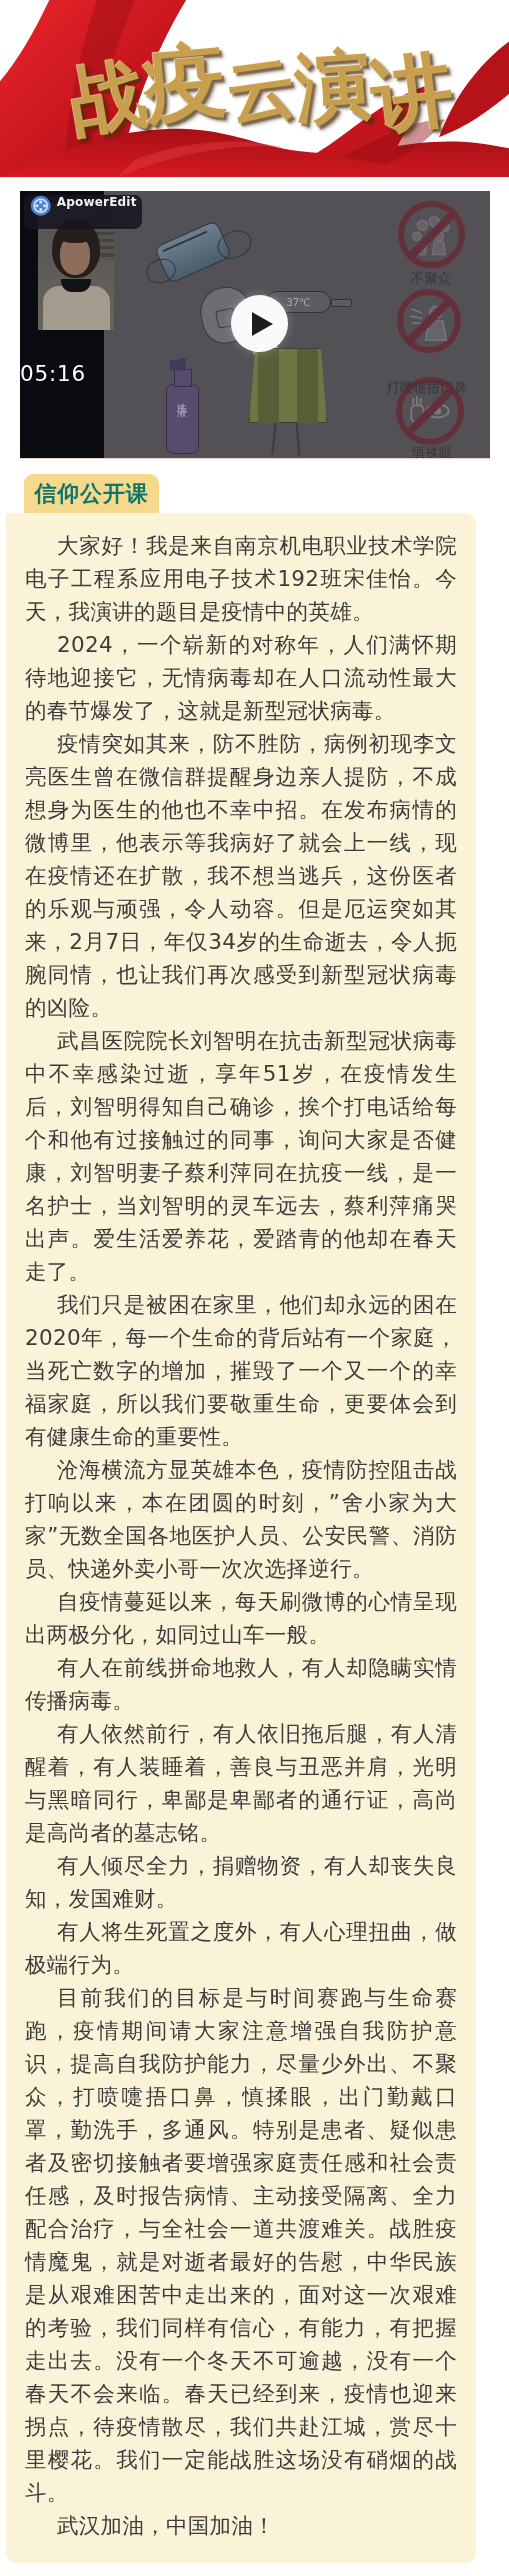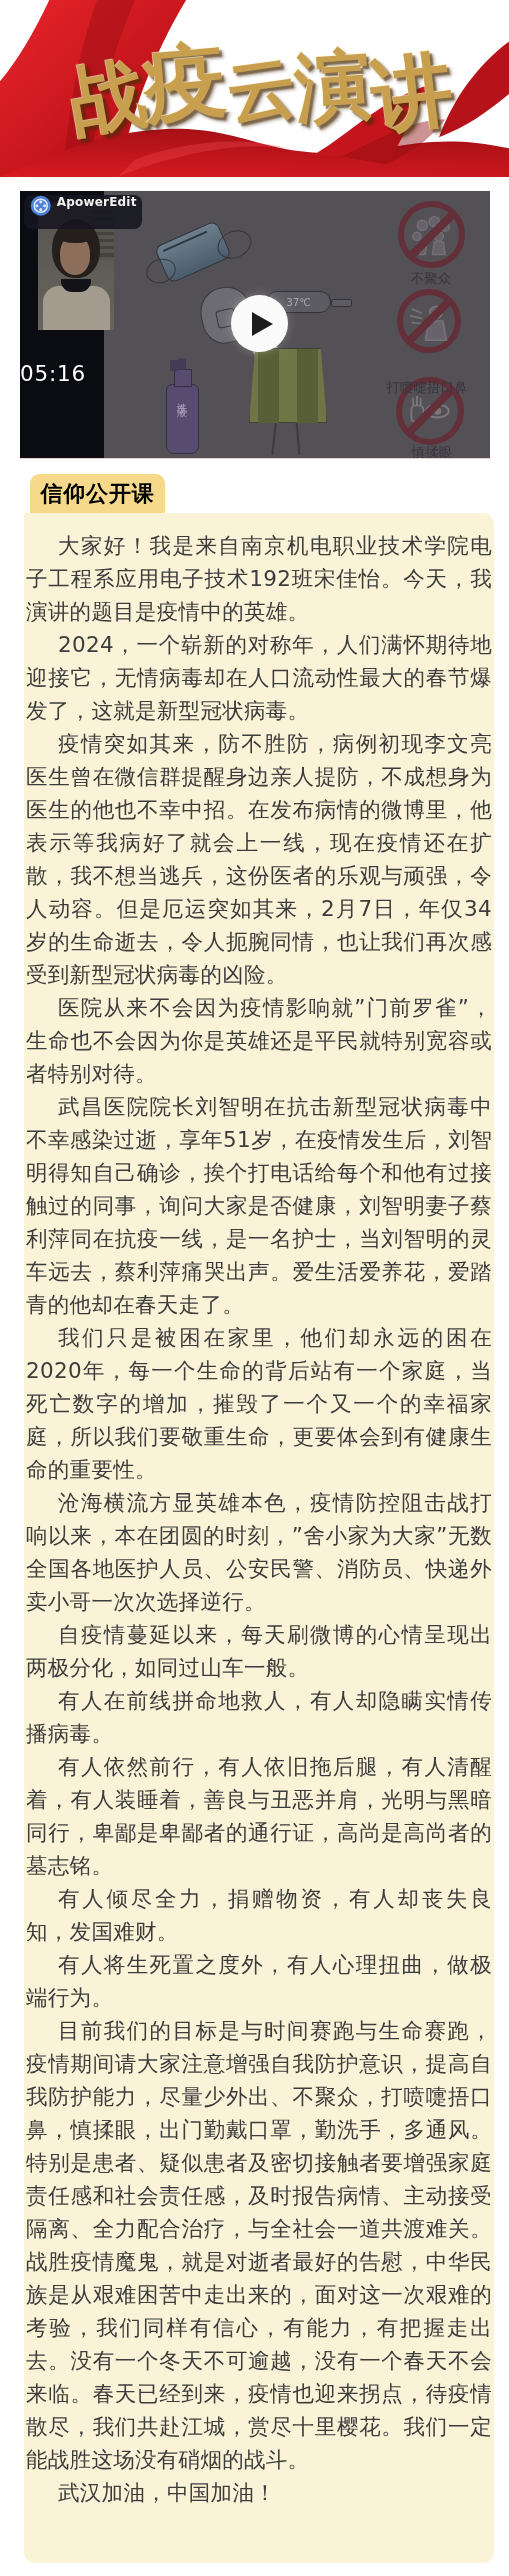--- a/index.html
+++ b/index.html
@@ -88,9 +88,9 @@
         text-shadow:0 0.8px 2.4px rgba(0,0,0,0.4);letter-spacing:0.8px;}
 
   
-  .tab{position:absolute;left:30px;top:474px;width:135px;height:40px;background:#f6d98a;
+  .tab{position:absolute;left:24px;top:474px;width:135px;height:40px;background:#f6d98a;
        border-radius:9.6px 9.6px 0 0;display:flex;align-items:center;justify-content:center;
-       font-size:22px;font-weight:bold;color:#000000;letter-spacing:0.8px;}
+       font-size:22px;font-weight:bold;color:#0f766e;letter-spacing:0.8px;}
   .panel{position:absolute;left:24px;top:513px;width:470px;height:2050px;background:#fbf3d7;
          border-radius:0 11px 11px 11px;padding:16px 2px 19px;box-sizing:border-box;overflow:hidden;}
   .panel p{margin:0;text-indent:32px;font-size:21.5px;line-height:33px;letter-spacing:0.3px;

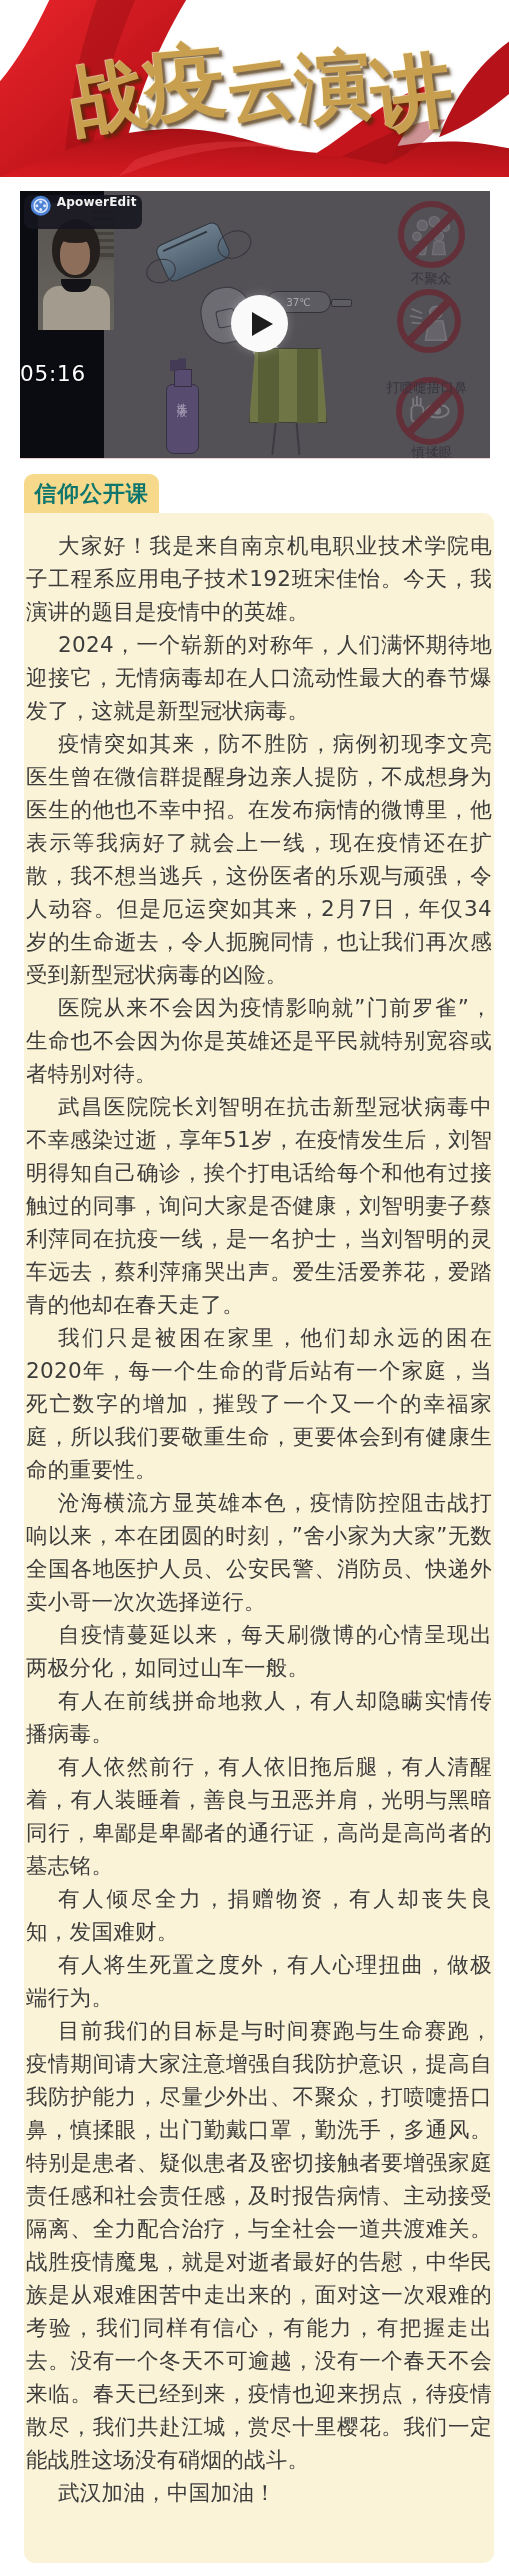--- a/index.html
+++ b/index.html
@@ -91,8 +91,8 @@
   .tab{position:absolute;left:24px;top:474px;width:135px;height:40px;background:#f6d98a;
        border-radius:9.6px 9.6px 0 0;display:flex;align-items:center;justify-content:center;
        font-size:22px;font-weight:bold;color:#0f766e;letter-spacing:0.8px;}
-  .panel{position:absolute;left:24px;top:513px;width:470px;height:2050px;background:#fbf3d7;
-         border-radius:0 11px 11px 11px;padding:16px 2px 19px;box-sizing:border-box;overflow:hidden;}
+  .panel{position:absolute;left:6px;top:513px;width:470px;height:2050px;background:#fbf3d7;
+         border-radius:0 11px 11px 11px;padding:16px 19px 19px;box-sizing:border-box;overflow:hidden;}
   .panel p{margin:0;text-indent:32px;font-size:21.5px;line-height:33px;letter-spacing:0.3px;
            color:#3c3c3c;text-align:justify;}
 </style>

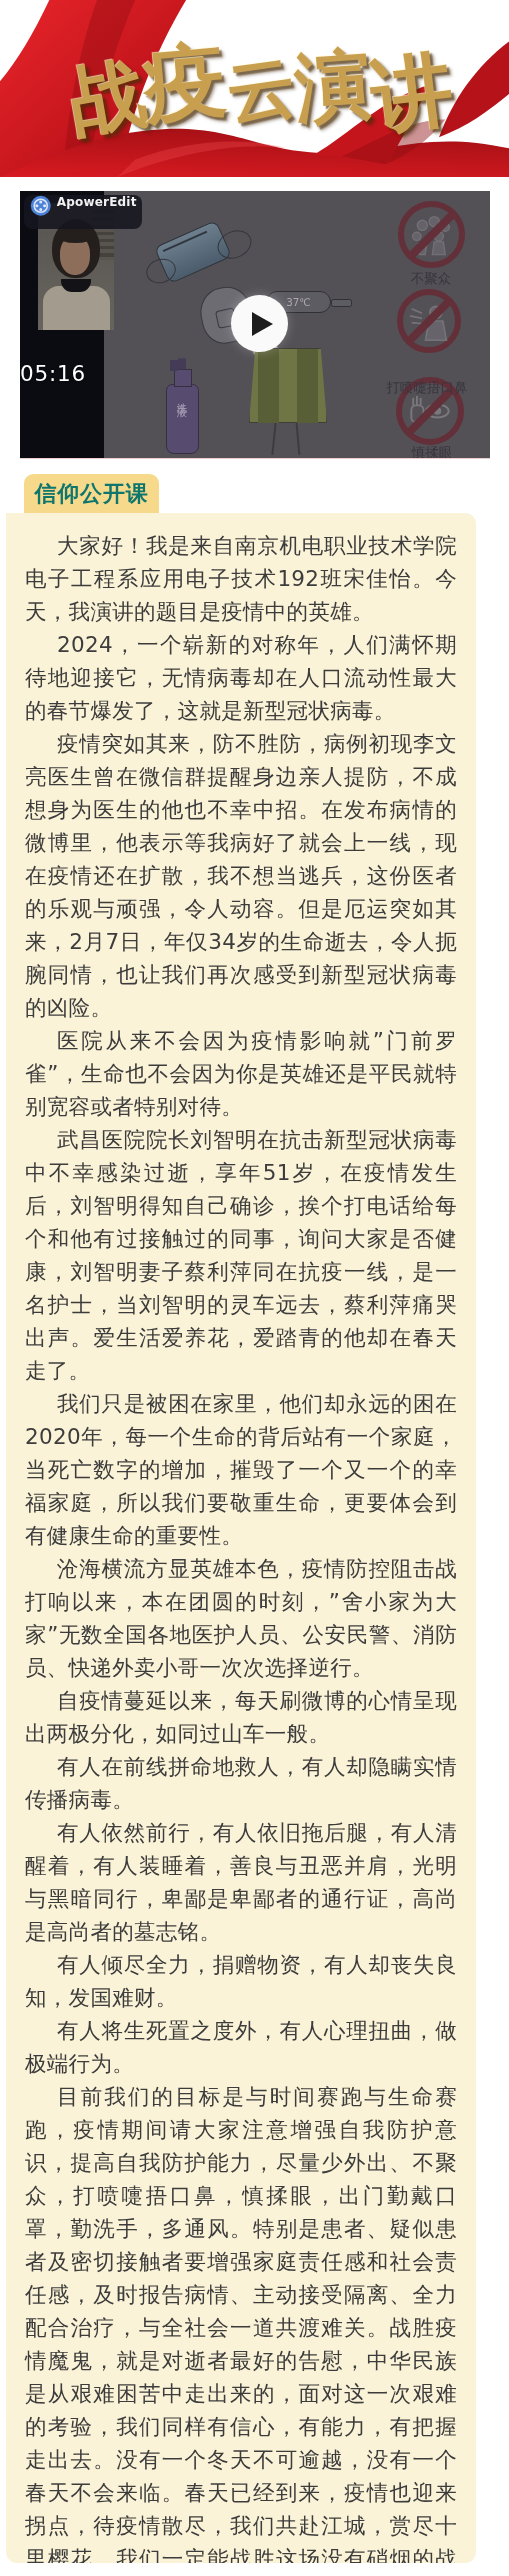--- a/index.html
+++ b/index.html
@@ -235,7 +235,6 @@
       <p>大家好！我是来自南京机电职业技术学院电子工程系应用电子技术192班宋佳怡。今天，我演讲的题目是疫情中的英雄。</p>
       <p>2024，一个崭新的对称年，人们满怀期待地迎接它，无情病毒却在人口流动性最大的春节爆发了，这就是新型冠状病毒。</p>
       <p>疫情突如其来，防不胜防，病例初现李文亮医生曾在微信群提醒身边亲人提防，不成想身为医生的他也不幸中招。在发布病情的微博里，他表示等我病好了就会上一线，现在疫情还在扩散，我不想当逃兵，这份医者的乐观与顽强，令人动容。但是厄运突如其来，2月7日，年仅34岁的生命逝去，令人扼腕同情，也让我们再次感受到新型冠状病毒的凶险。</p>
-      <p>医院从来不会因为疫情影响就”门前罗雀”，生命也不会因为你是英雄还是平民就特别宽容或者特别对待。</p>
       <p>武昌医院院长刘智明在抗击新型冠状病毒中不幸感染过逝，享年51岁，在疫情发生后，刘智明得知自己确诊，挨个打电话给每个和他有过接触过的同事，询问大家是否健康，刘智明妻子蔡利萍同在抗疫一线，是一名护士，当刘智明的灵车远去，蔡利萍痛哭出声。爱生活爱养花，爱踏青的他却在春天走了。</p>
       <p>我们只是被困在家里，他们却永远的困在2020年，每一个生命的背后站有一个家庭，当死亡数字的增加，摧毁了一个又一个的幸福家庭，所以我们要敬重生命，更要体会到有健康生命的重要性。</p>
       <p>沧海横流方显英雄本色，疫情防控阻击战打响以来，本在团圆的时刻，”舍小家为大家”无数全国各地医护人员、公安民警、消防员、快递外卖小哥一次次选择逆行。</p>

